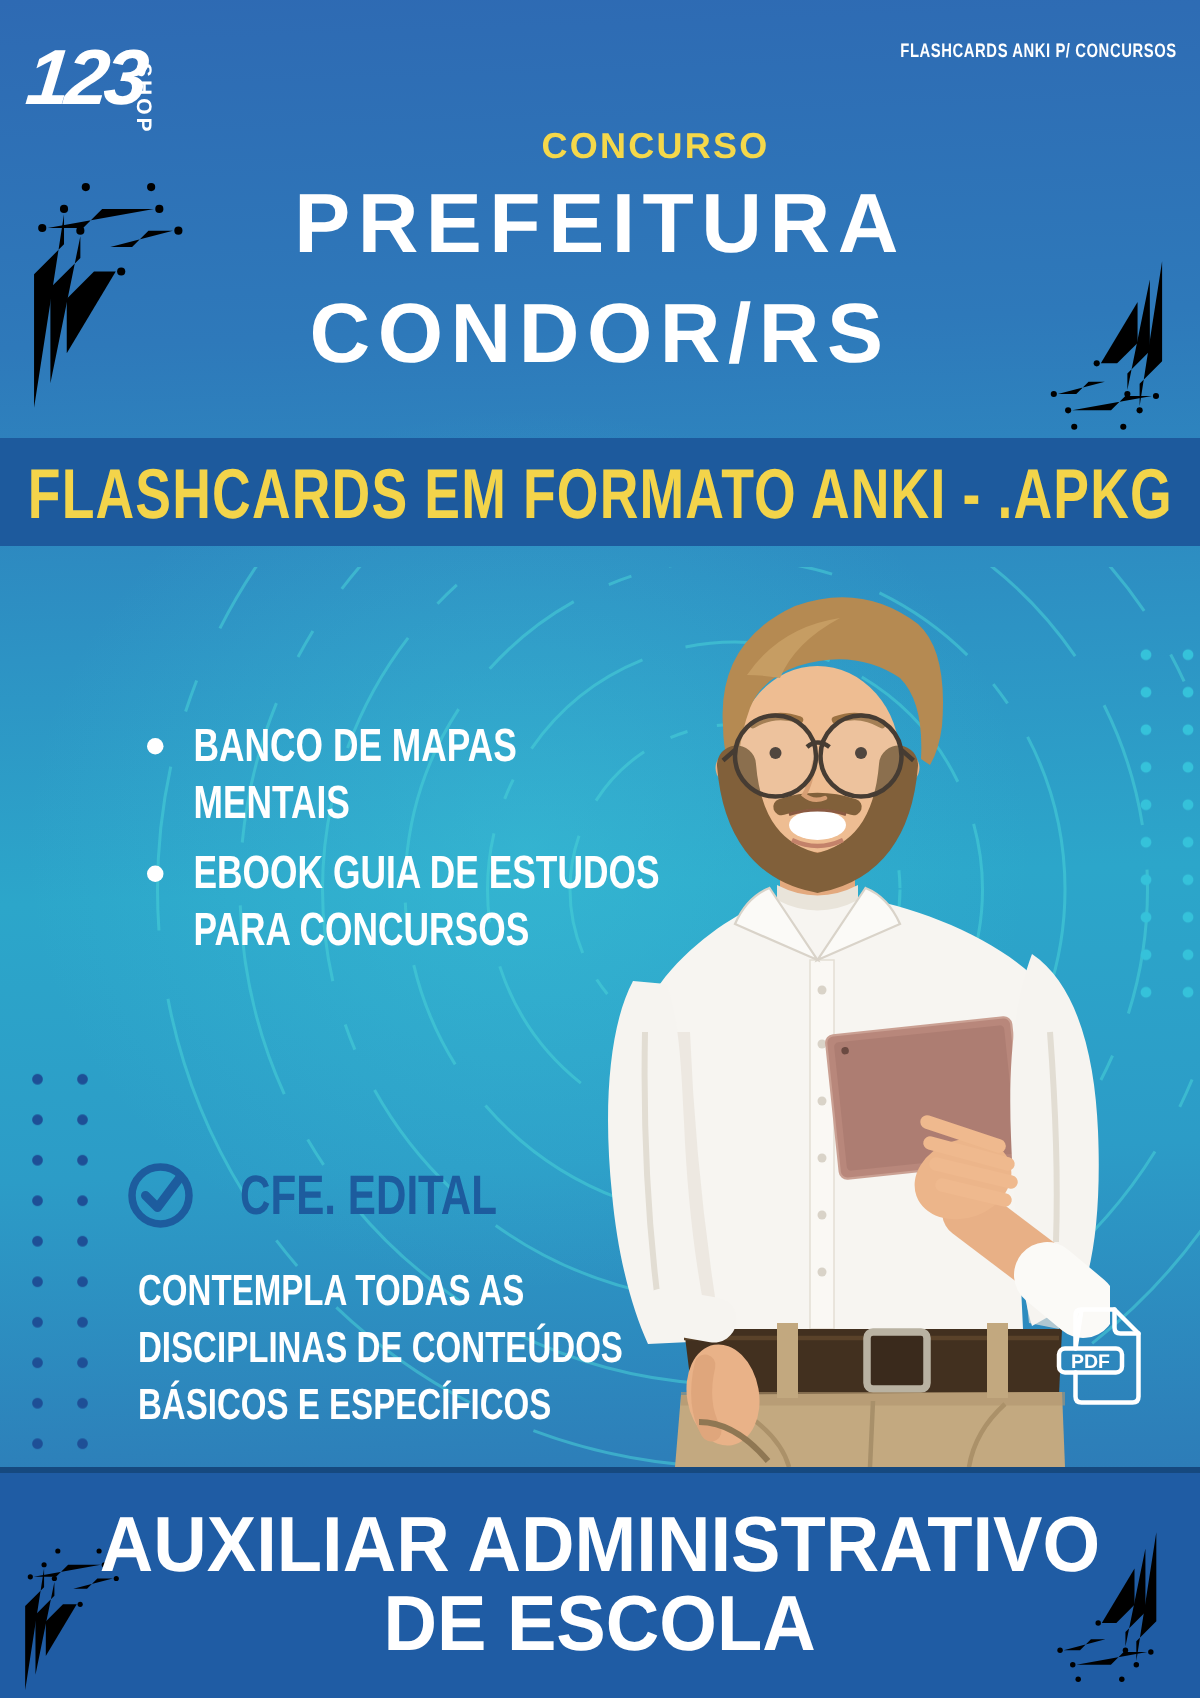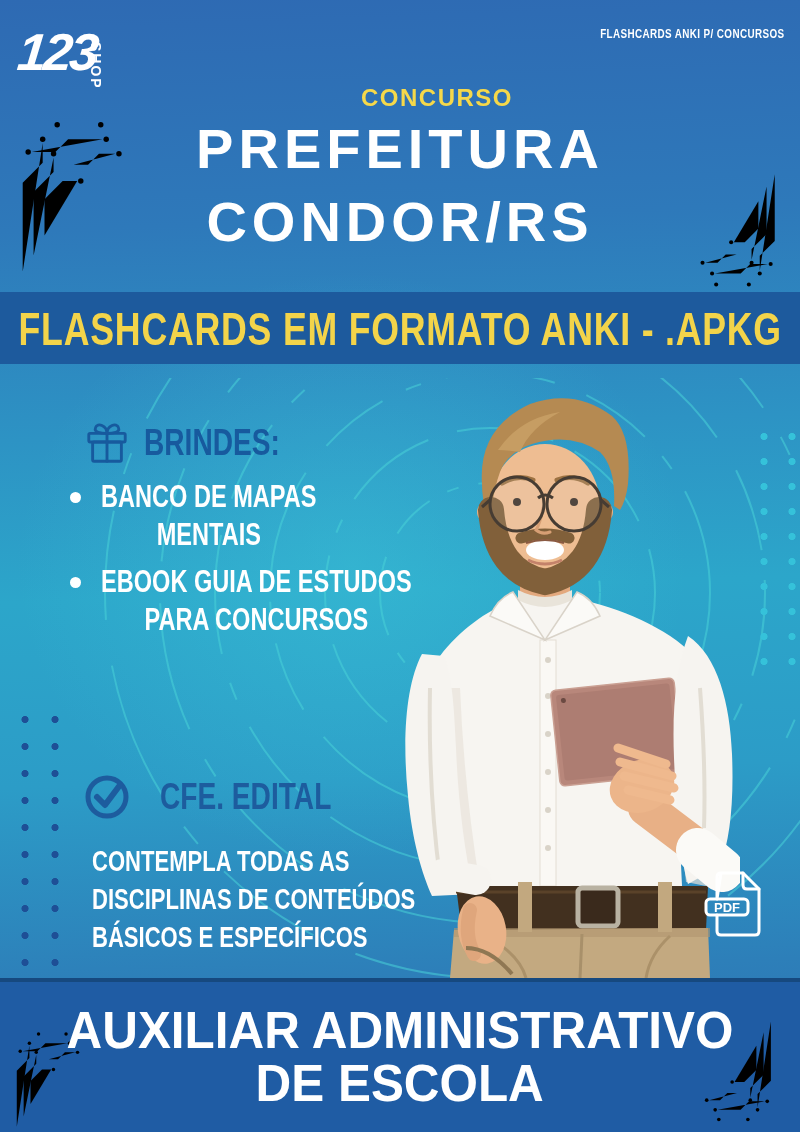--- a/index.html
+++ b/index.html
@@ -212,16 +212,6 @@
     </g>
   </svg>
 
-  <div class="abs benefits-head">
-    <svg width="46" height="46" viewBox="0 0 48 48" fill="none" stroke="#175a9e" stroke-width="3" stroke-linecap="round" stroke-linejoin="round">
-      <rect x="5" y="14" width="38" height="9" rx="1.5"></rect>
-      <rect x="9" y="23" width="30" height="20" rx="1.5"></rect>
-      <path d="M24,14 V43"></path>
-      <path d="M24,14 C24,6 14,2 12,8 C10,13 18,14 24,14 Z"></path>
-      <path d="M24,14 C24,6 34,2 36,8 C38,13 30,14 24,14 Z"></path>
-    </svg>
-    <span class="benefits-head-label cnd cnd-l">BRINDES:</span>
-  </div>
 
   <div class="abs list">
     <div class="item">

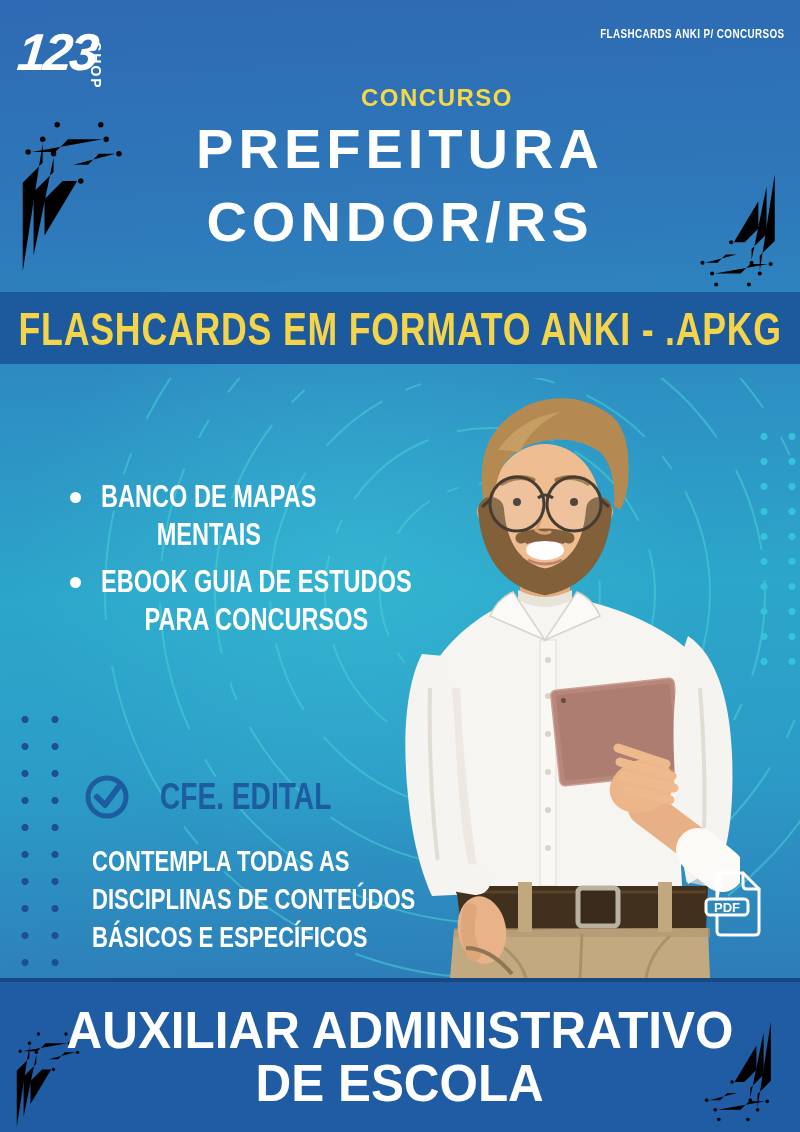--- a/index.html
+++ b/index.html
@@ -31,7 +31,7 @@
 
   .benefits-head{left:84px;top:420px;display:flex;align-items:center;gap:14px;}
   .benefits-head-label{color:#175a9e;font-weight:bold;font-size:37px;}
-  .list{left:68px;top:478px;width:360px;text-align:center;}
+  .list{left:96px;top:478px;width:360px;}
   .item{display:flex;margin-bottom:9px;}
   .dot{width:11px;height:11px;border-radius:50%;background:#fff;margin:14px 20px 0 2px;flex:none;}
   .item-text{color:#fff;font-weight:bold;font-size:31px;line-height:38px;}

